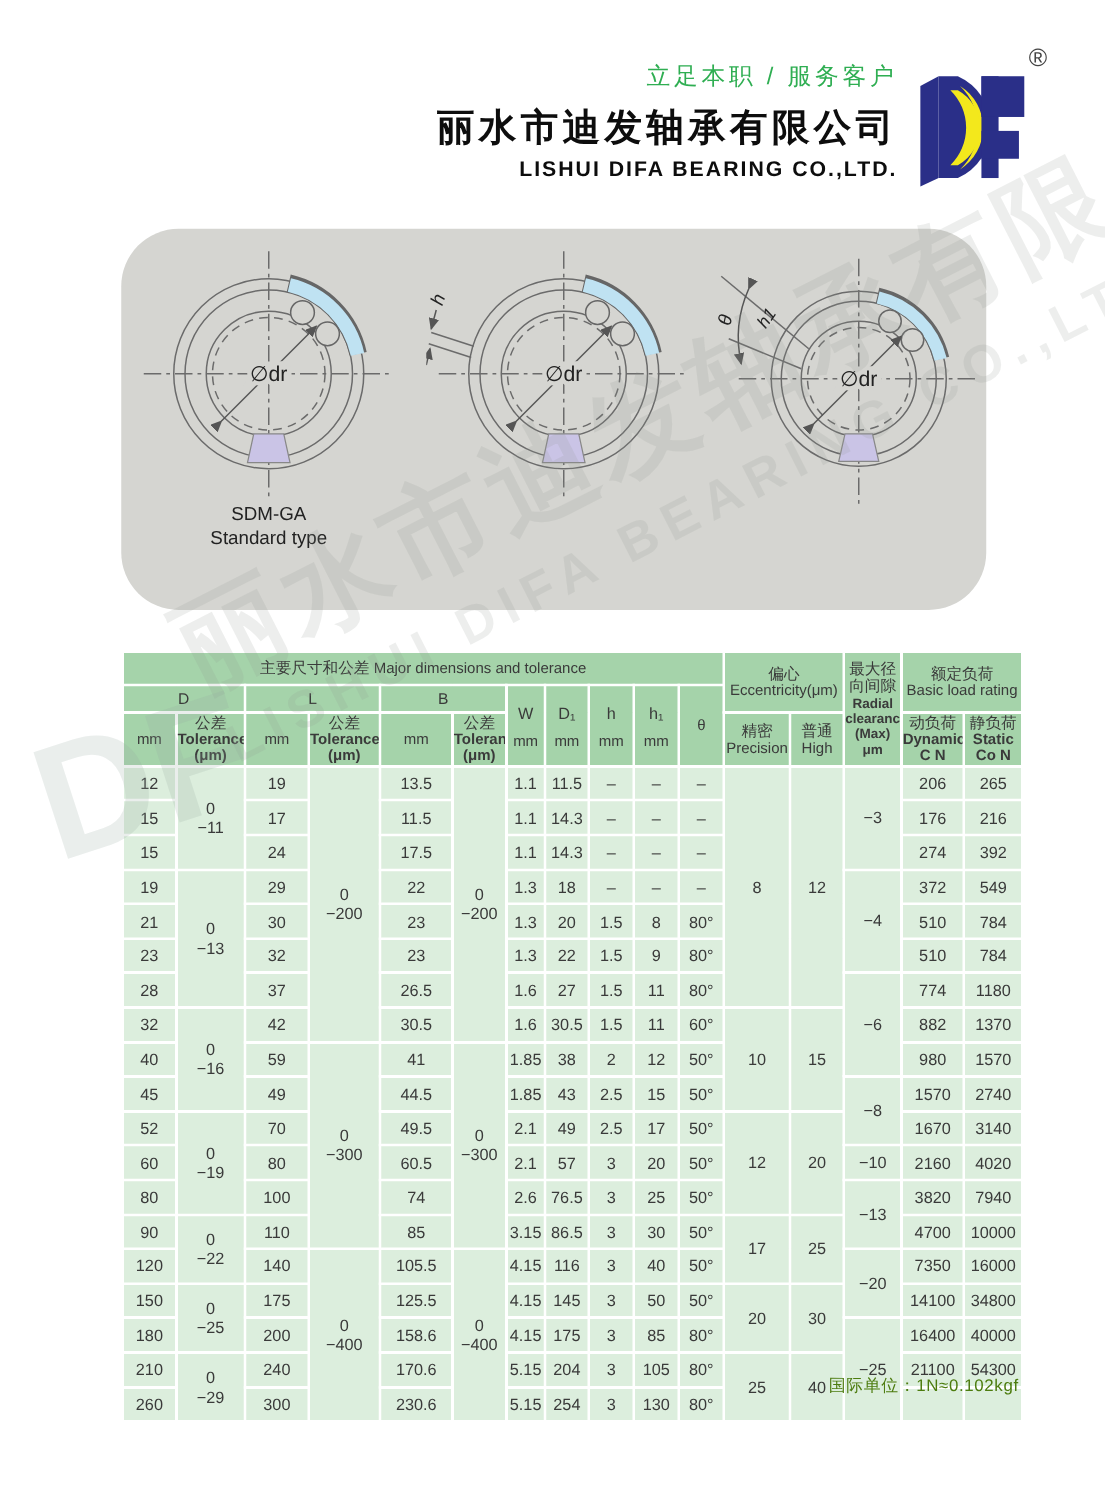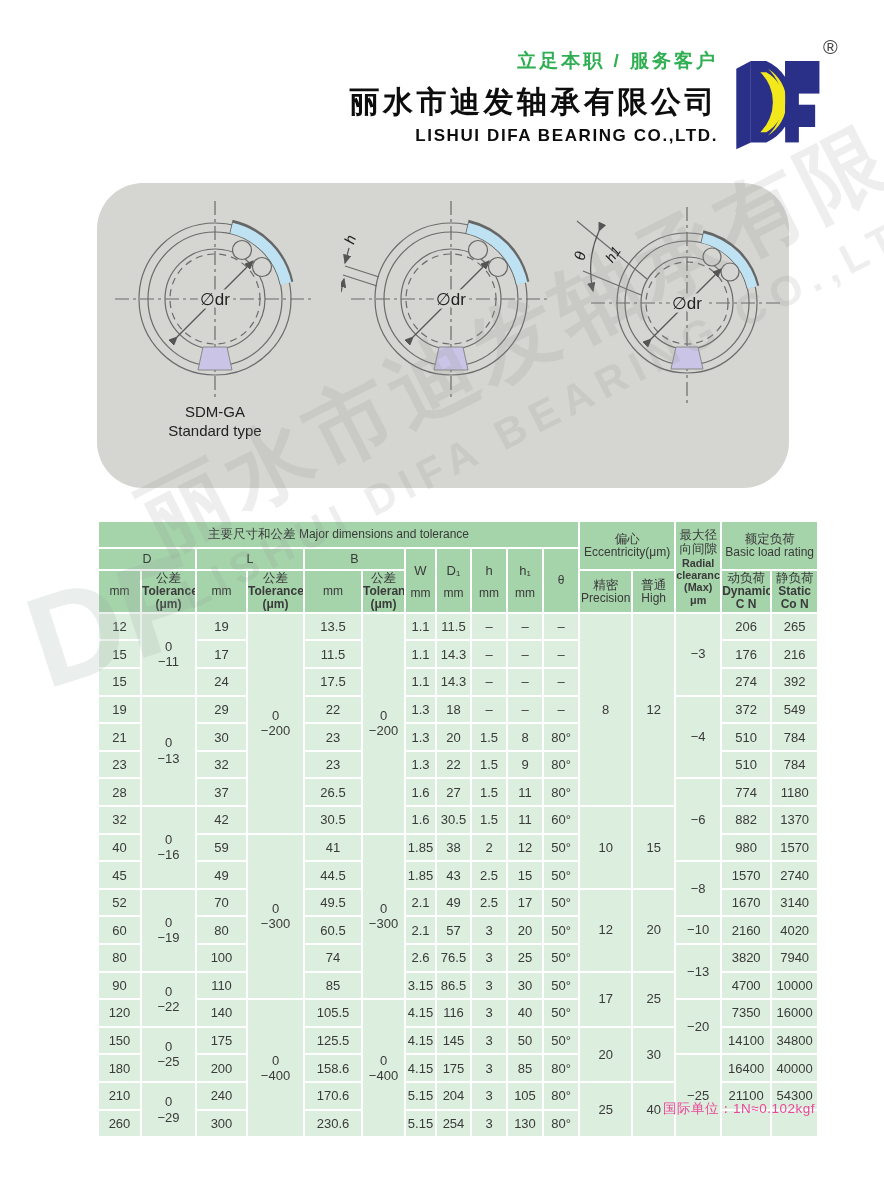--- a/index.html
+++ b/index.html
@@ -9,7 +9,7 @@
   }
   
   .brand{position:absolute;top:48px;left:0;width:718px;text-align:right;}
-  .slogan{font-size:19px;font-weight:bold;letter-spacing:3px;color:#2fae52;}
+  .slogan{font-size:19px;font-weight:normal;letter-spacing:3px;color:#2fae52;}
   .company-cn{font-size:30px;font-weight:bold;letter-spacing:3.5px;color:#0d0d0d;margin-top:8px;}
   .company-en{font-size:17px;font-weight:bold;letter-spacing:1.6px;color:#0d0d0d;margin-top:3px;}
   .logo{position:absolute;left:731px;top:55px;width:92px;height:96px;}

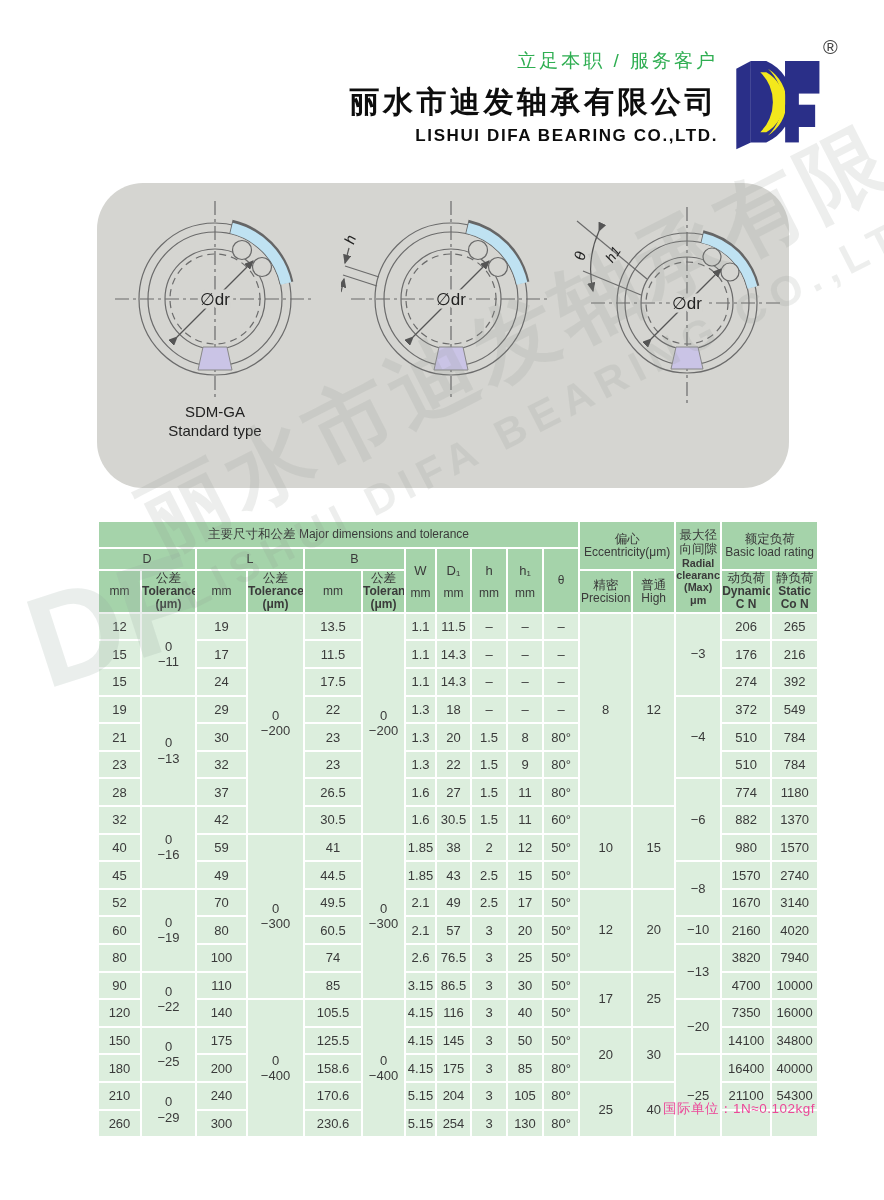--- a/index.html
+++ b/index.html
@@ -40,7 +40,7 @@
   tbody td.tol,tbody td.grp{white-space:pre-line;line-height:1.2;}
   tr.hr1{height:27px;} tr.hr2{height:22px;} tr.hr3{height:41px;}
   
-  .footer-note{position:absolute;top:1100px;right:69px;font-size:13.5px;color:#ec4899;letter-spacing:0.5px;}
+  .footer-note{position:absolute;top:1100px;right:69px;font-size:13.5px;color:#4d7c0f;letter-spacing:0.5px;}
 </style>
 </head>
 <body>

